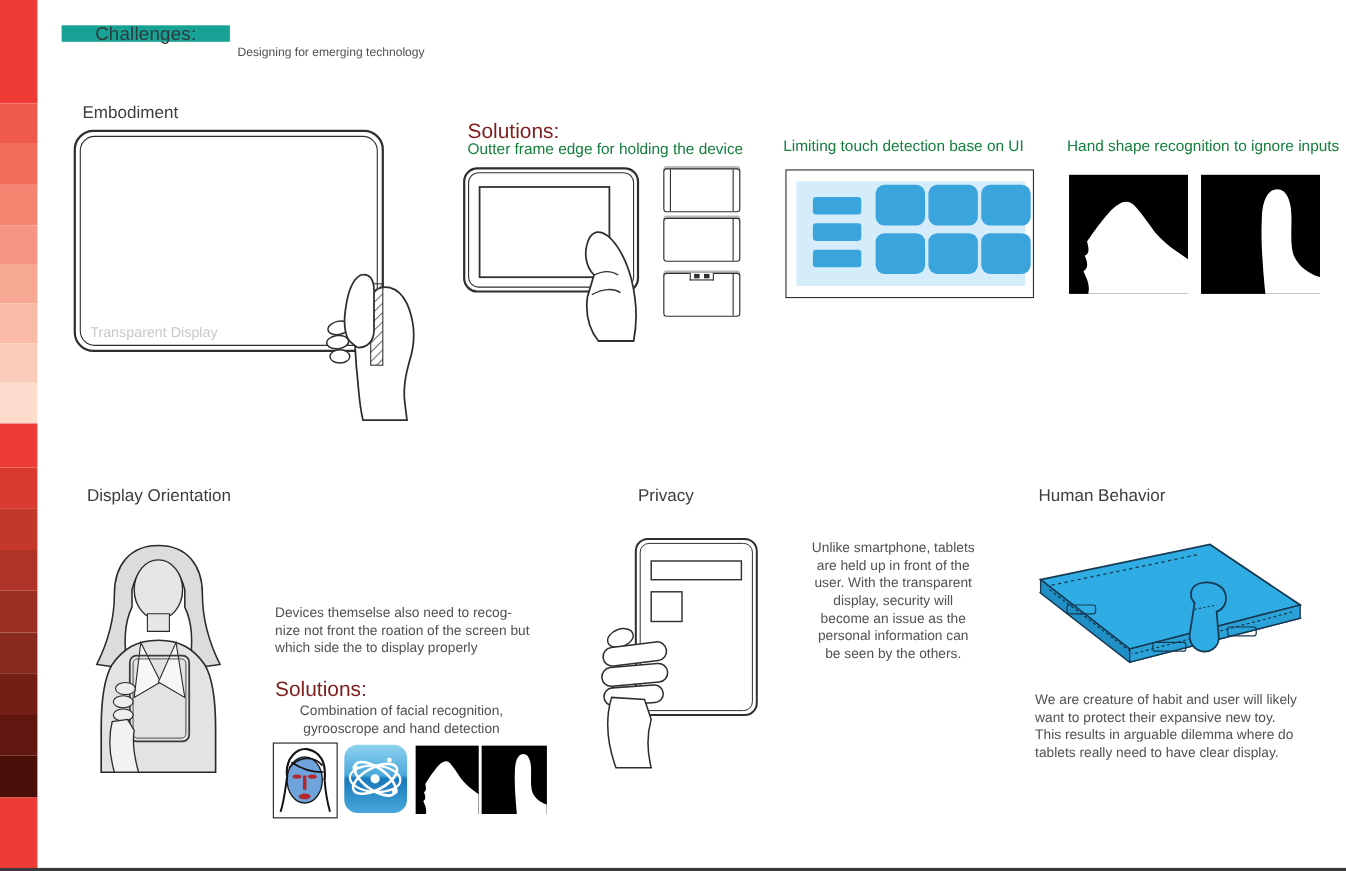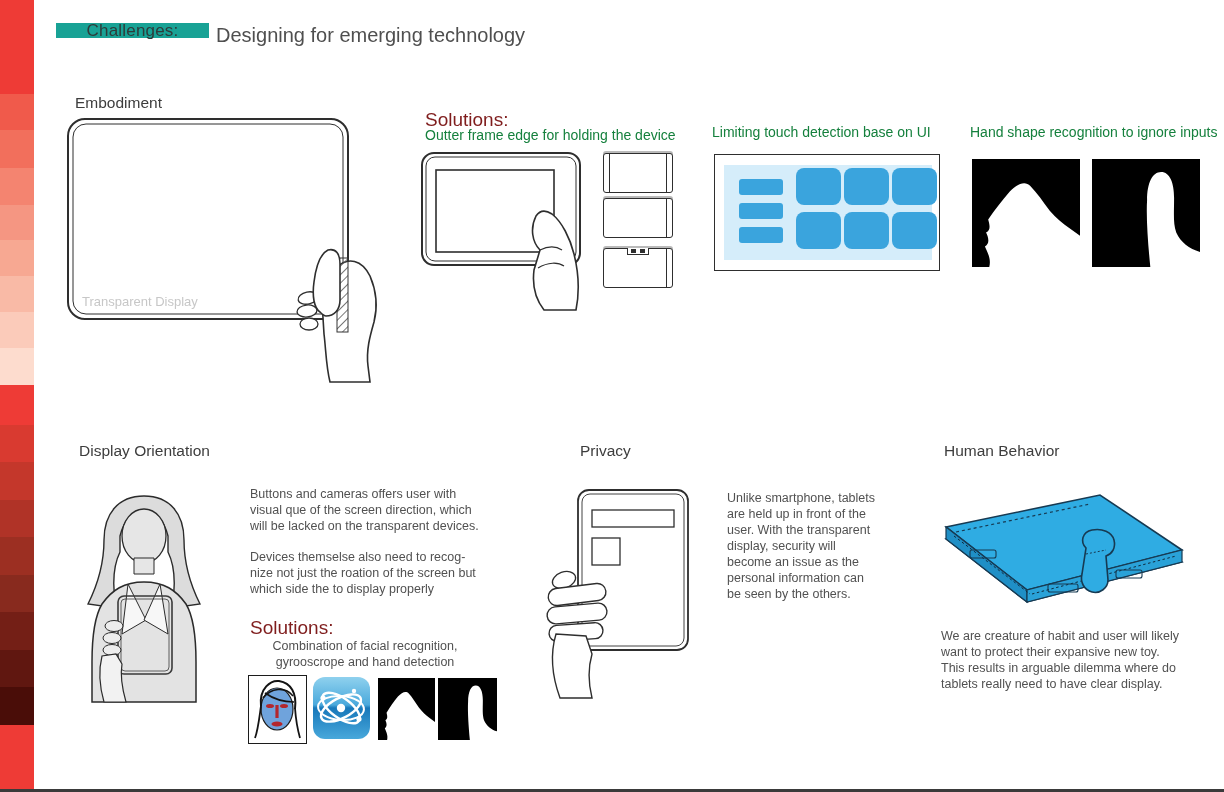--- a/index.html
+++ b/index.html
@@ -18,7 +18,7 @@
   #tag-box { position:absolute; left:56px; top:23px; width:153px; height:15px;
              background:#18a295; display:flex; align-items:center; justify-content:center;
              font-size:17px; color:#2e3b3a; letter-spacing:.2px; }
-  #tag-subtitle { position:absolute; left:216px; top:24px; font-size:20px; color:#4f4f4f; }
+  #tag-subtitle { position:absolute; left:216px; top:42px; font-size:11px; color:#4f4f4f; }
 
   .sec-title { position:absolute; font-size:15.5px; color:#3d3d3d; }
   .sub-title { position:absolute; font-size:19px; color:#7f1d1d; }

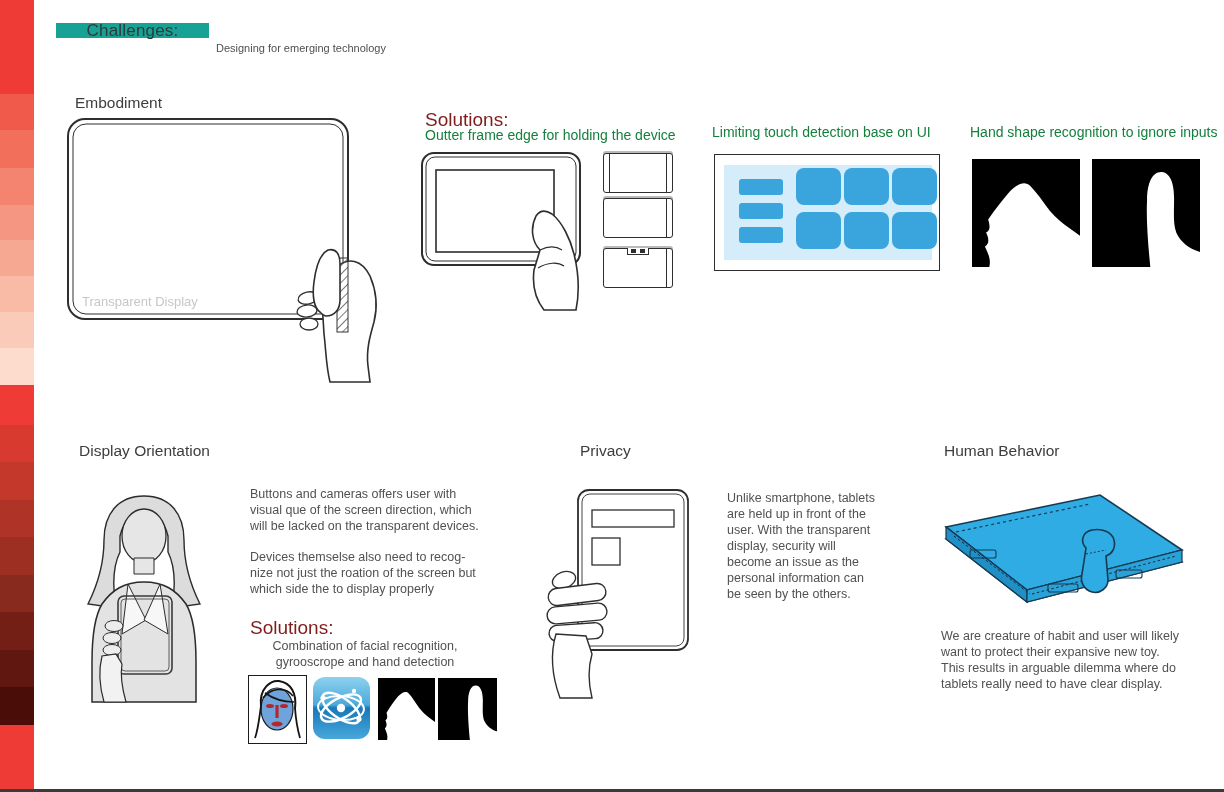--- a/index.html
+++ b/index.html
@@ -187,9 +187,6 @@
     <path d="M30,164 C26,180 28,196 32,210 L54,210 C50,196 48,184 50,172 L44,162 Z" fill="#f2f2f2" stroke="#2b2b2b" stroke-width="1.2"></path>
   </svg>
 
-  <div class="body-text" style="left:250px; top:486px; width:246px;">Buttons and cameras offers user with
-visual que of the screen direction, which
-will be lacked on the transparent devices.</div>
   <div class="body-text" style="left:250px; top:549px; width:246px;">Devices themselse also need to recog-
 nize not just the roation of the screen but
 which side the to display properly</div>

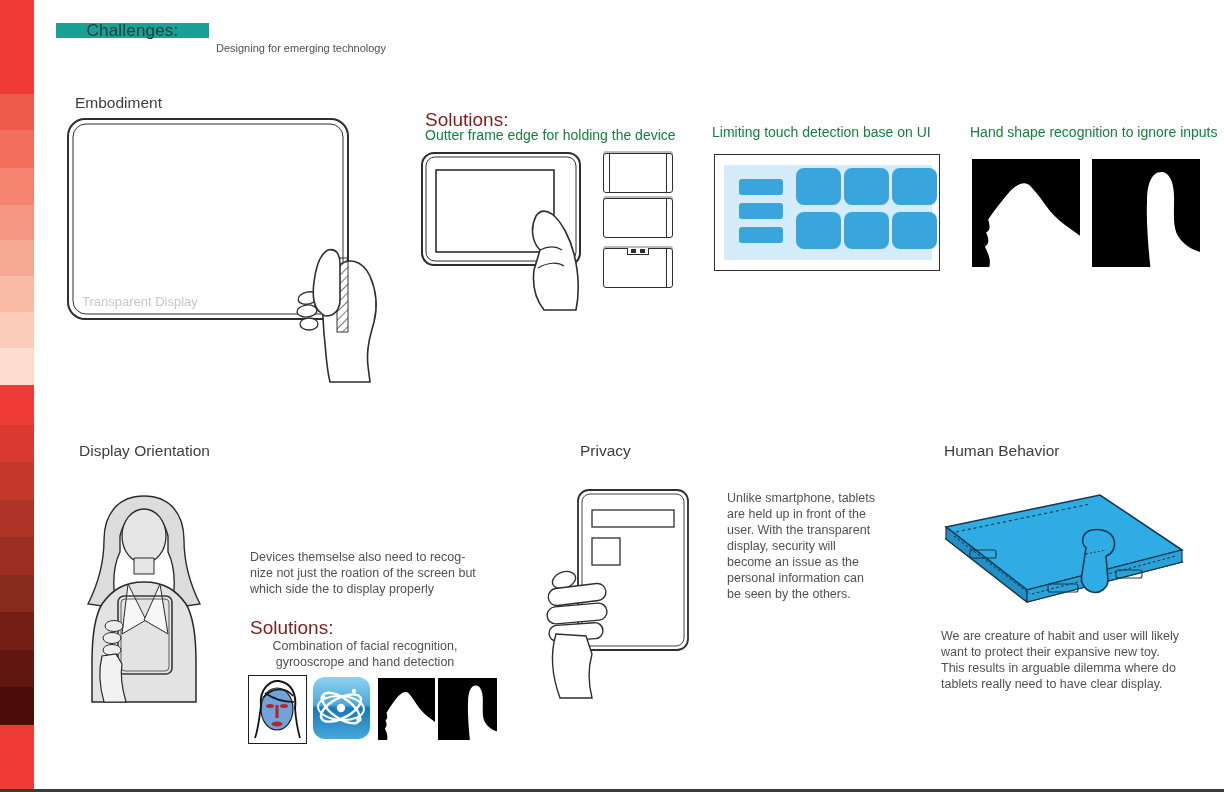--- a/index.html
+++ b/index.html
@@ -240,7 +240,7 @@
     <path class="ink" stroke-width="1.4" d="M14,150 C8,170 10,192 18,214 L50,214 C46,198 46,184 50,170 L44,152 Z"></path>
   </svg>
 
-  <div class="body-text" style="left:727px; top:490px; width:170px;">Unlike smartphone, tablets
+  <div class="body-text" style="left:727px; top:490px; width:170px;text-align:center;">Unlike smartphone, tablets
 are held up in front of the
 user. With the transparent
 display, security will

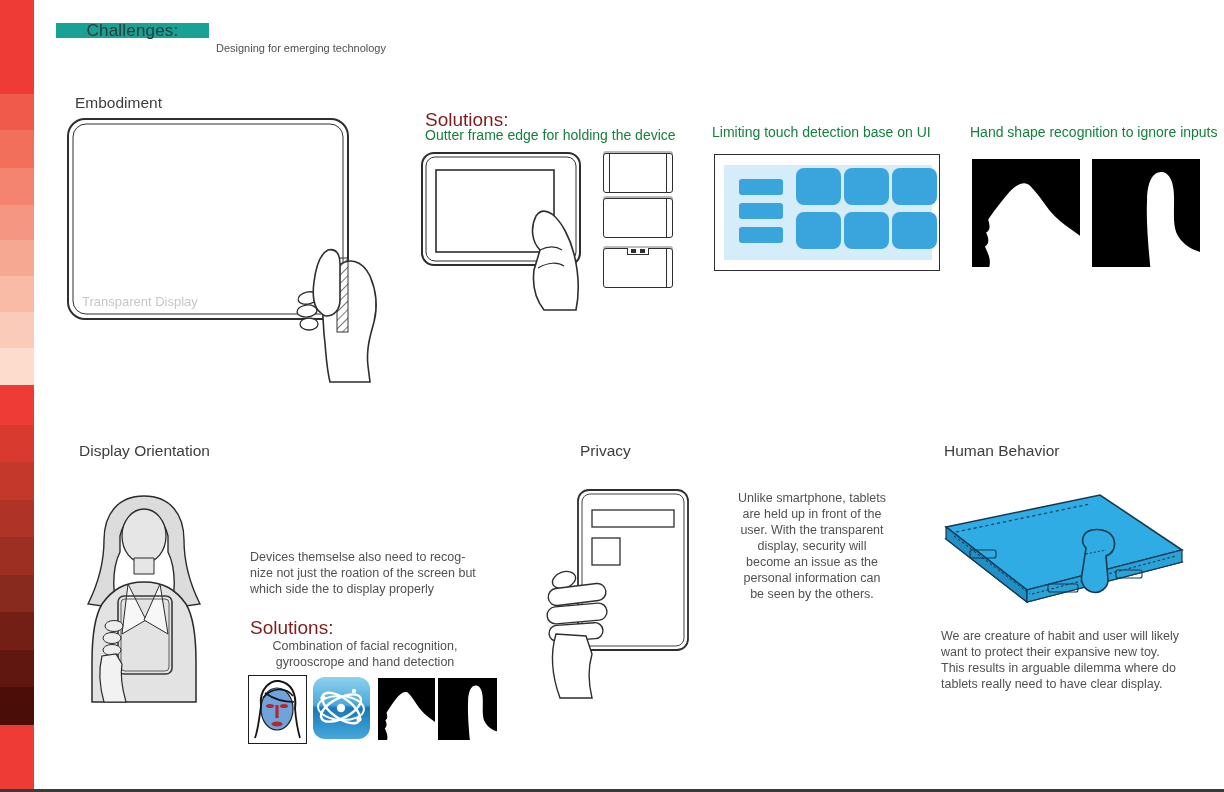--- a/index.html
+++ b/index.html
@@ -188,7 +188,7 @@
   </svg>
 
   <div class="body-text" style="left:250px; top:549px; width:246px;">Devices themselse also need to recog-
-nize not just the roation of the screen but
+nize not front the roation of the screen but
 which side the to display properly</div>
   <div class="sub-title" style="left:250px; top:617px;">Solutions:</div>
   <div class="body-text" style="left:250px; top:638px; width:230px;text-align:center;">Combination of facial recognition,

